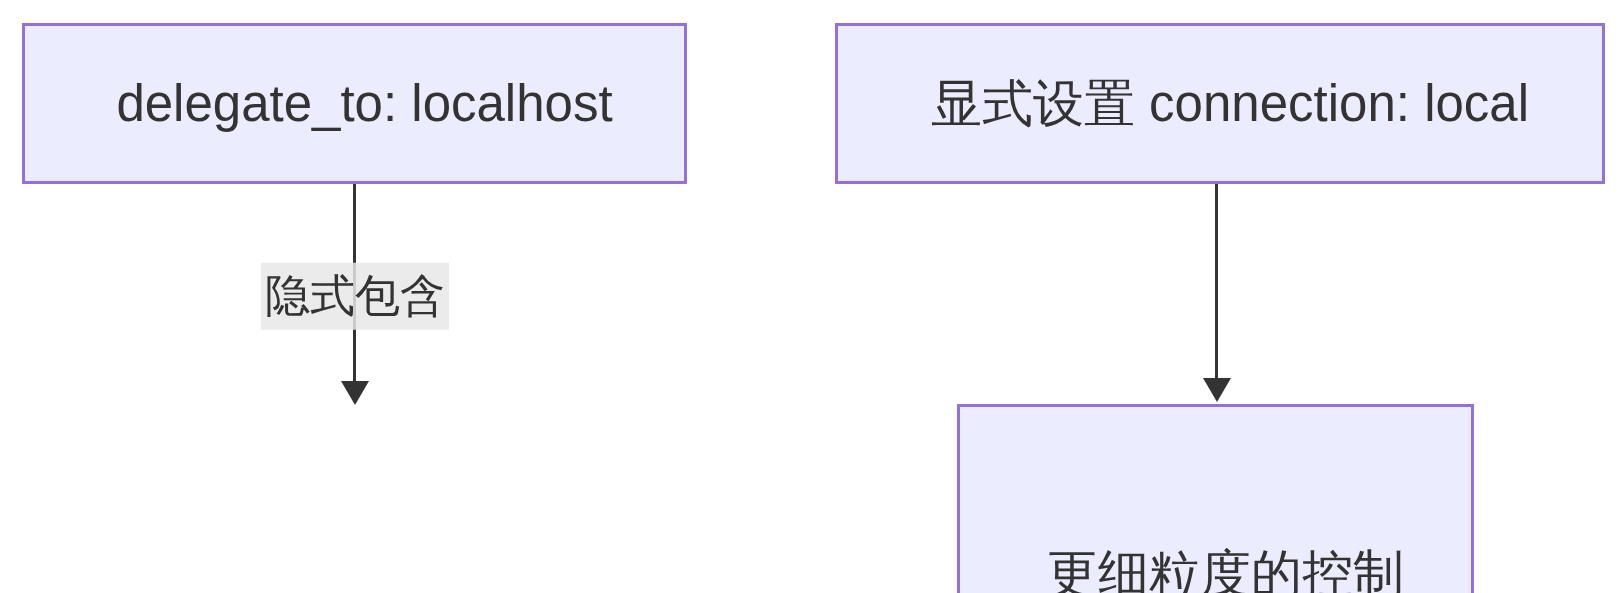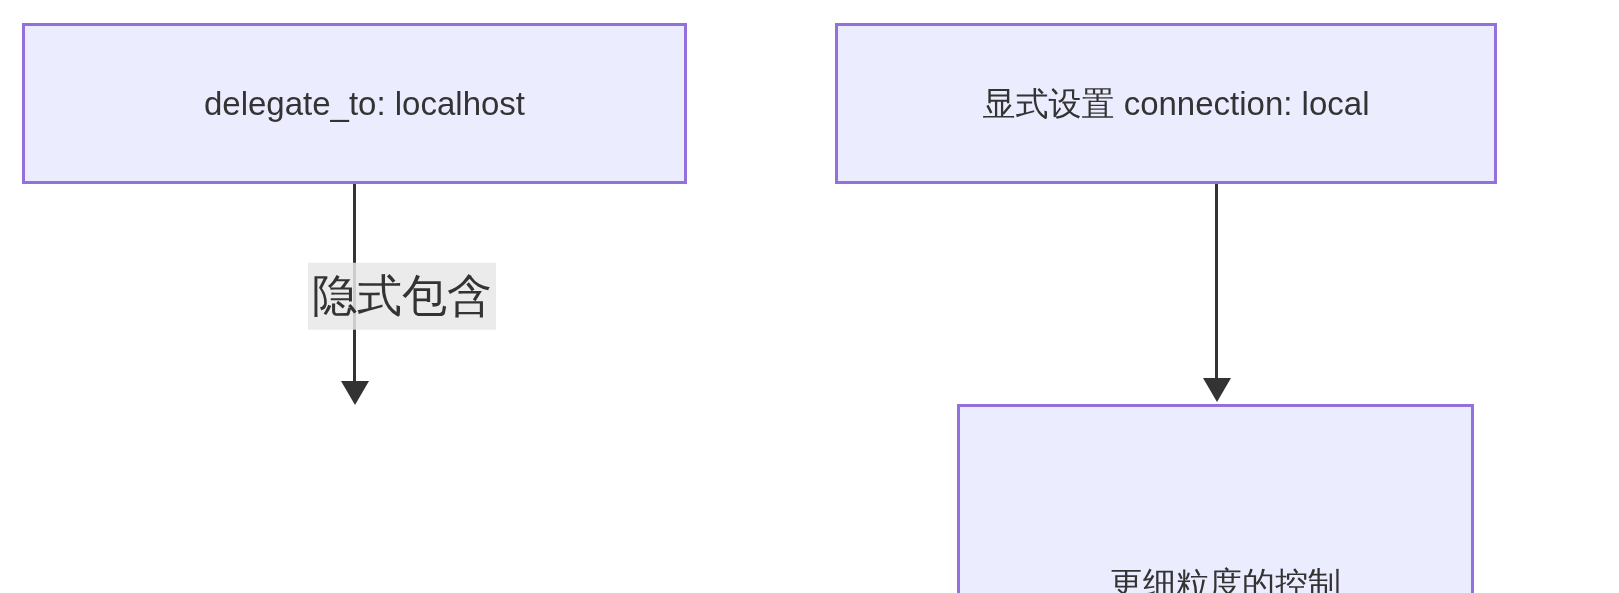--- a/index.html
+++ b/index.html
@@ -22,7 +22,7 @@
     background: var(--node-fill, #ececff);
     border: 3px solid var(--node-border, #9370db);
     color: var(--text, #333333);
-    font-size: 33px;
+    font-size: 51px;
     line-height: 1.2;
     display: flex;
     align-items: center;

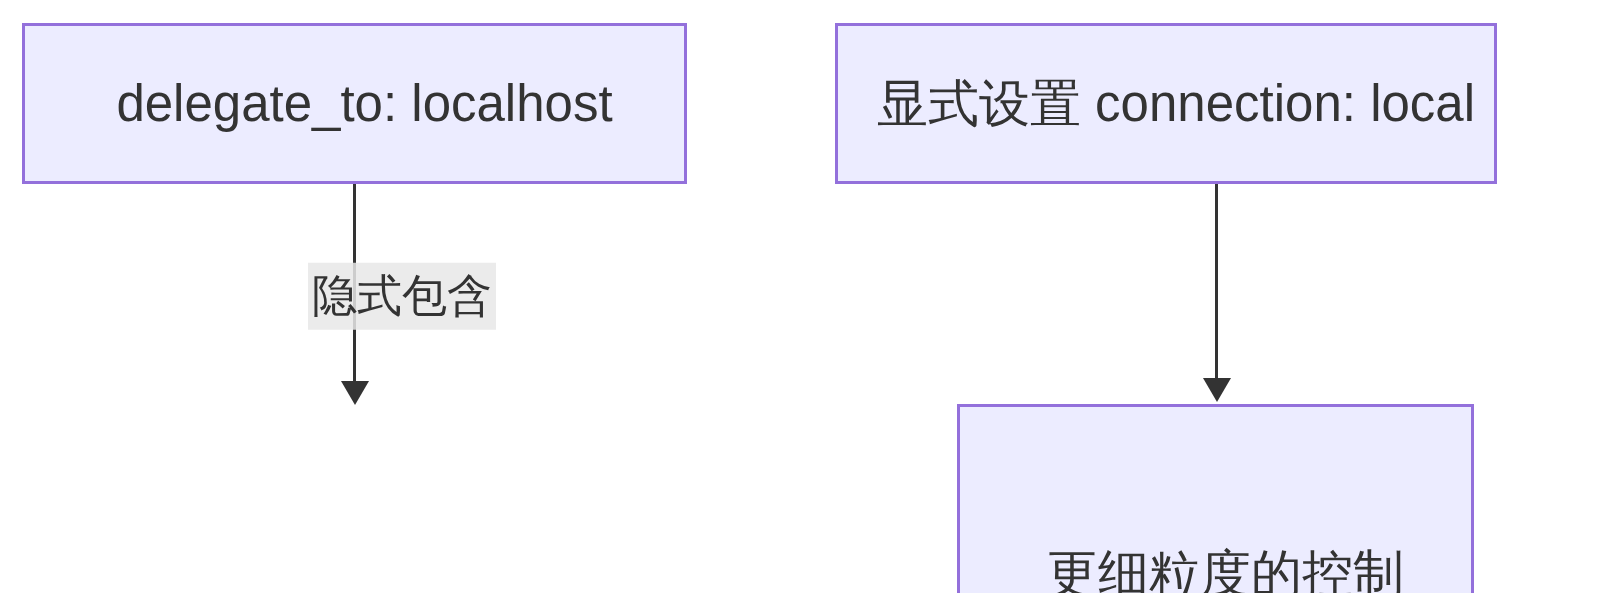--- a/index.html
+++ b/index.html
@@ -33,7 +33,7 @@
   }
   .node-a { left: 22px;  top: 23px;  width: 665px; height: 161px; }
   .node-b { left: 81px;  top: 407px; width: 550px; height: 162px; }
-  .node-c { left: 835px; top: 23px;  width: 662px; height: 161px; }
+  .node-c { left: 835px; top: 23px;  width: 770px; height: 161px; }
   .node-d { left: 957px; top: 404px; width: 517px; height: 203px; align-items: flex-end; }
 
   .edge-line {

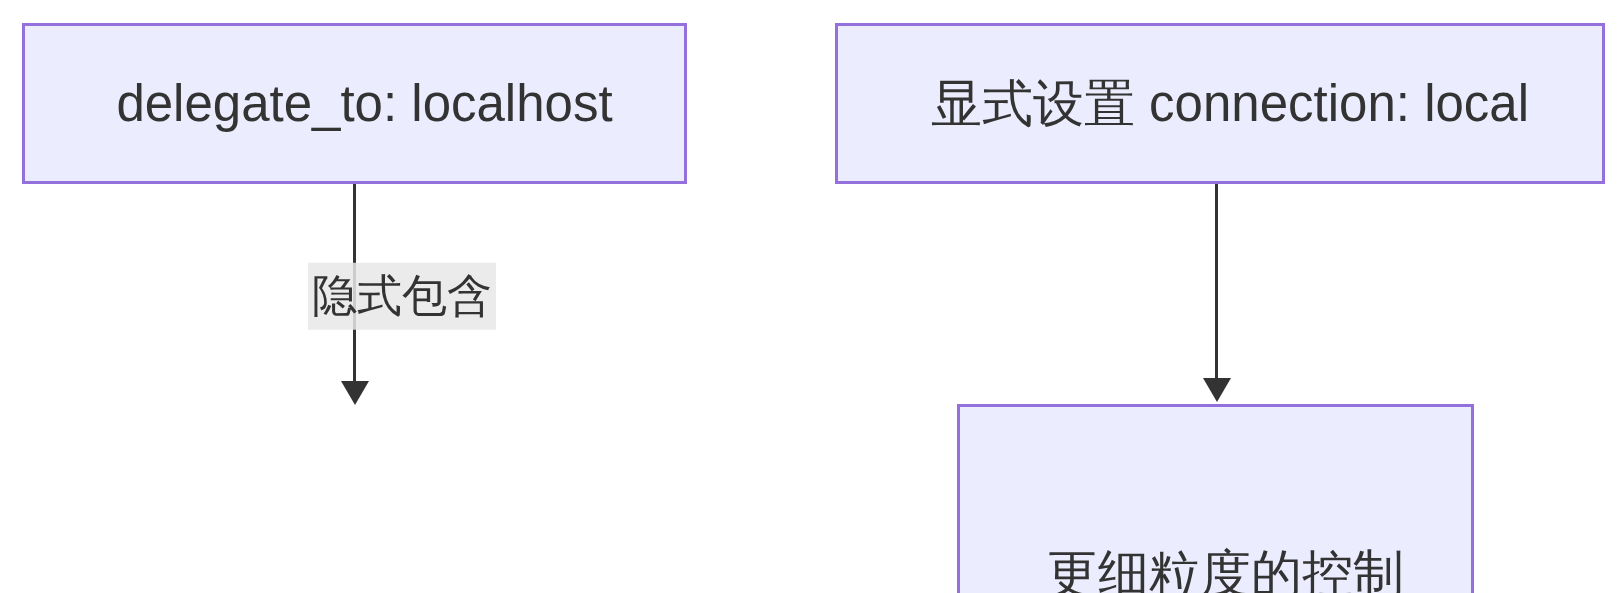--- a/index.html
+++ b/index.html
@@ -66,7 +66,6 @@
     line-height: 1.3;
     padding: 4px 4px;
     white-space: nowrap;
-    margin-left: 47px;
   }
 </style>
 </head>

